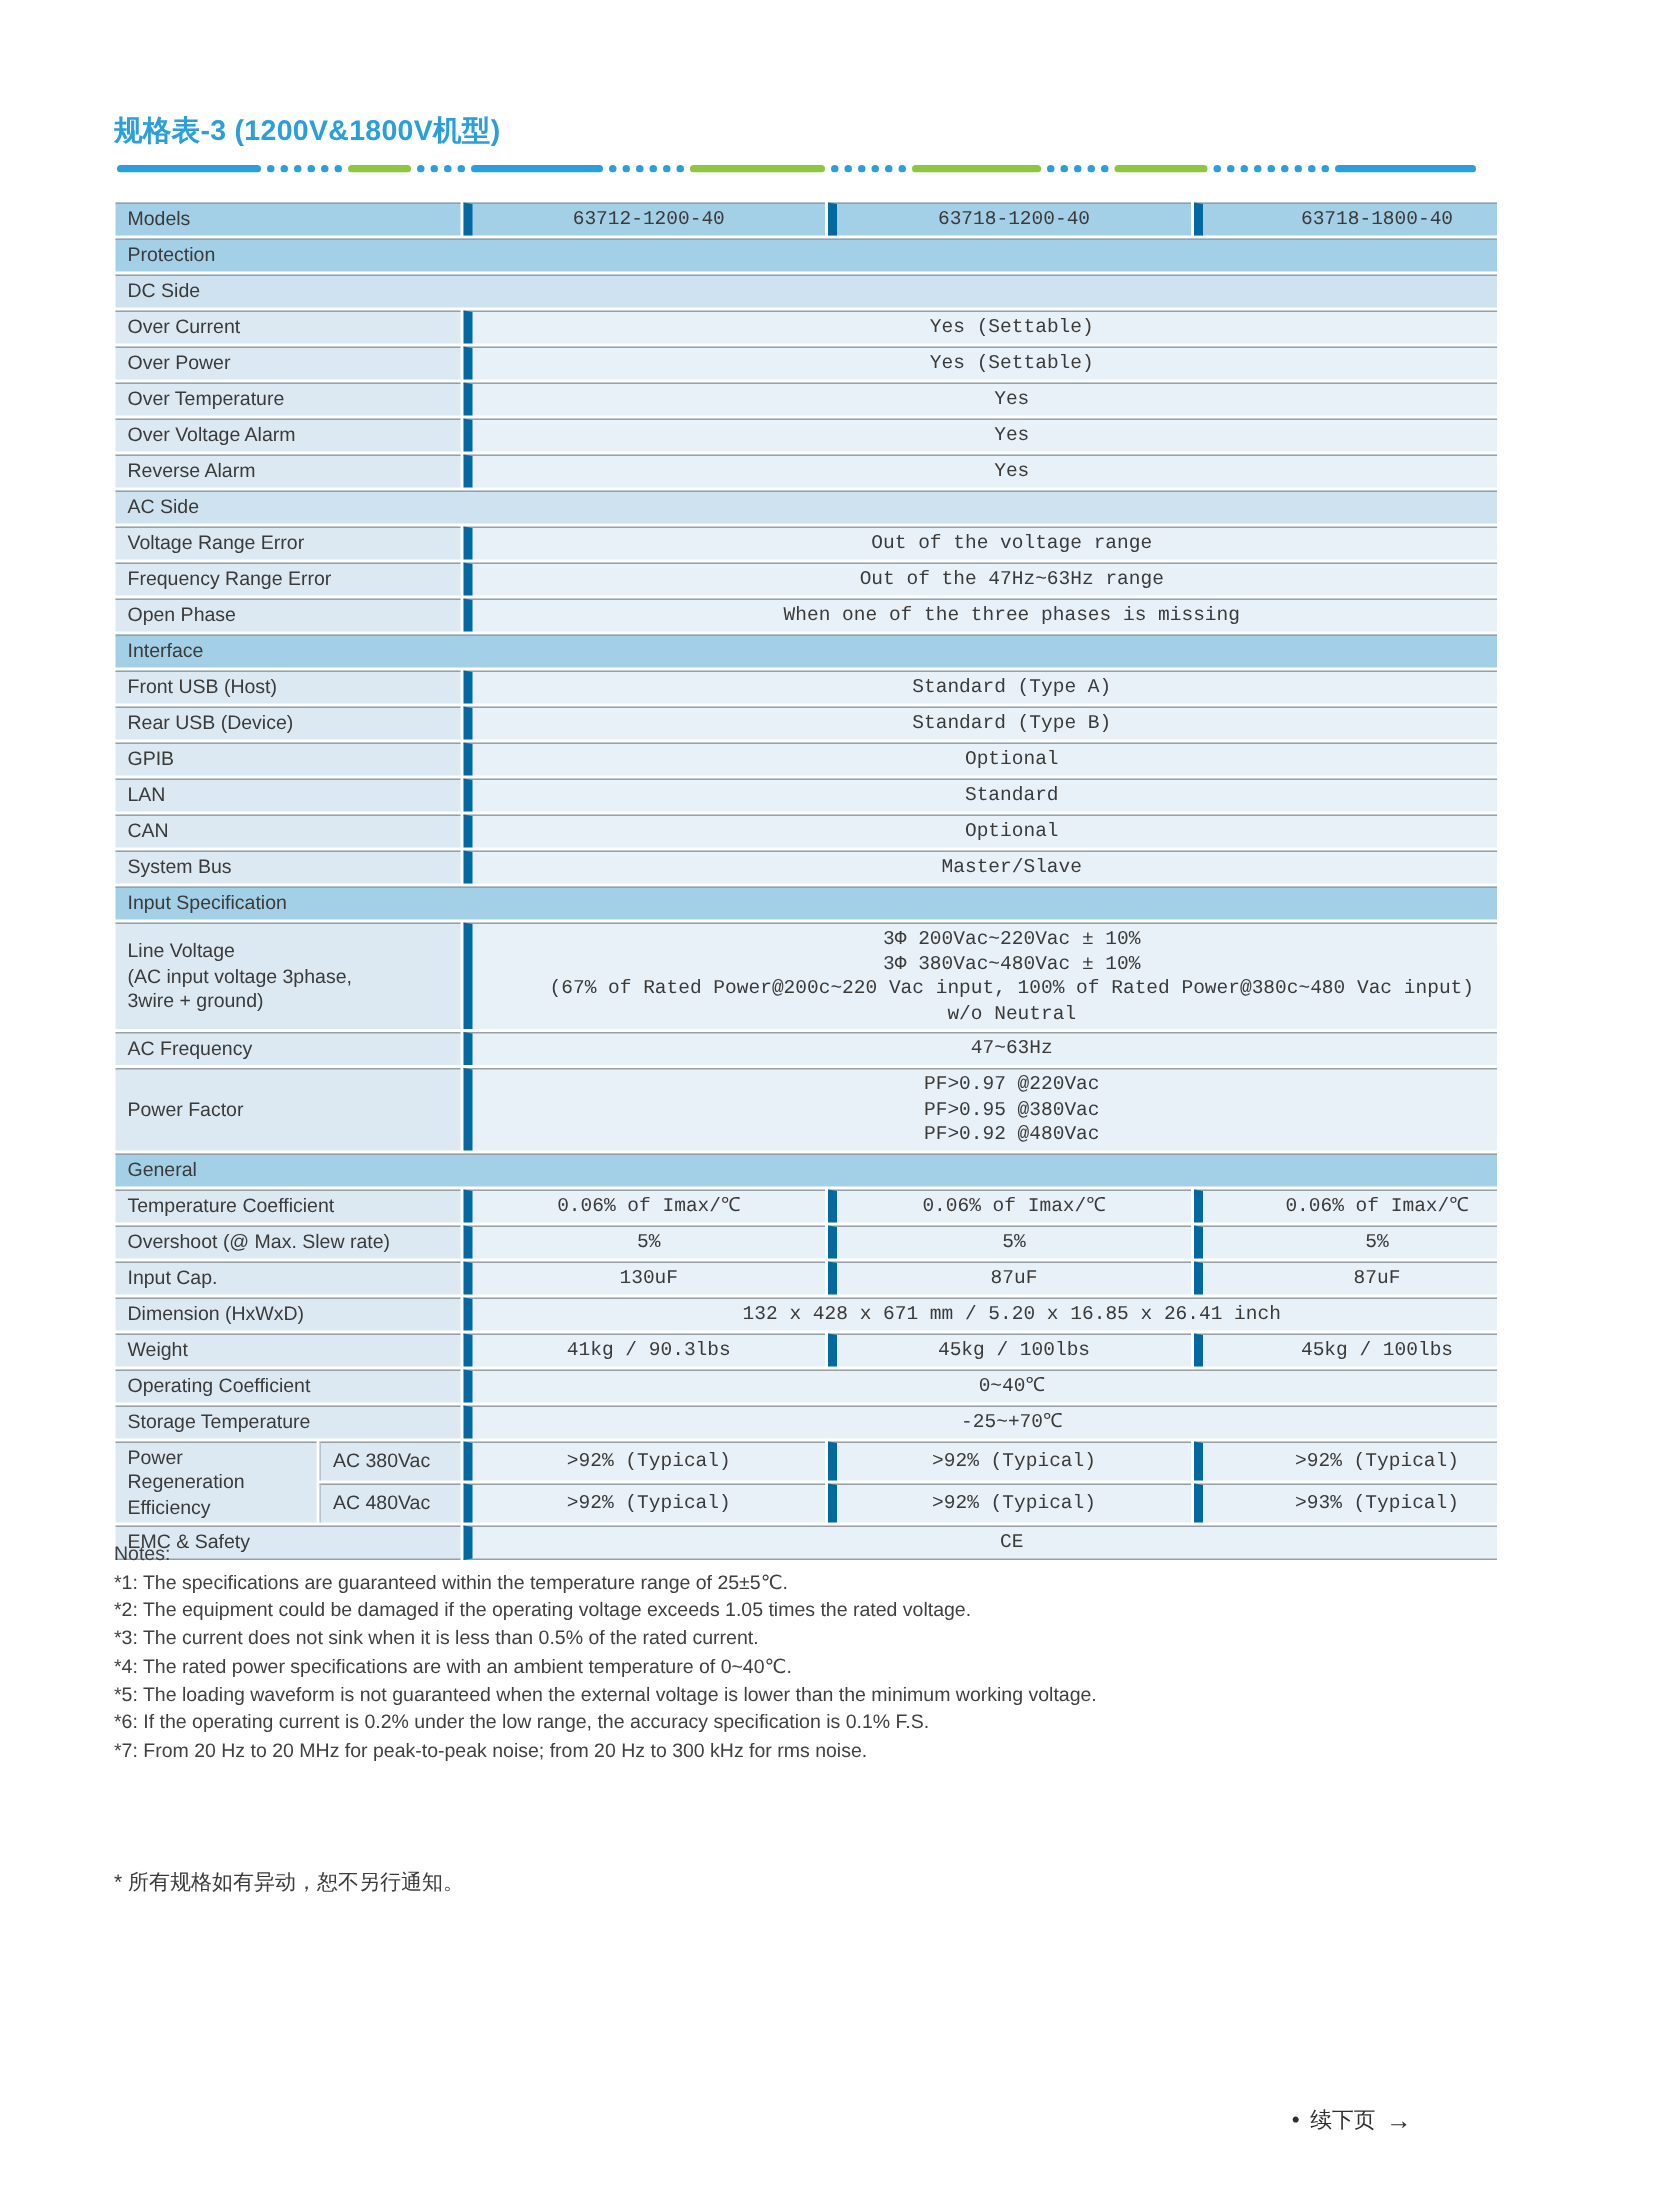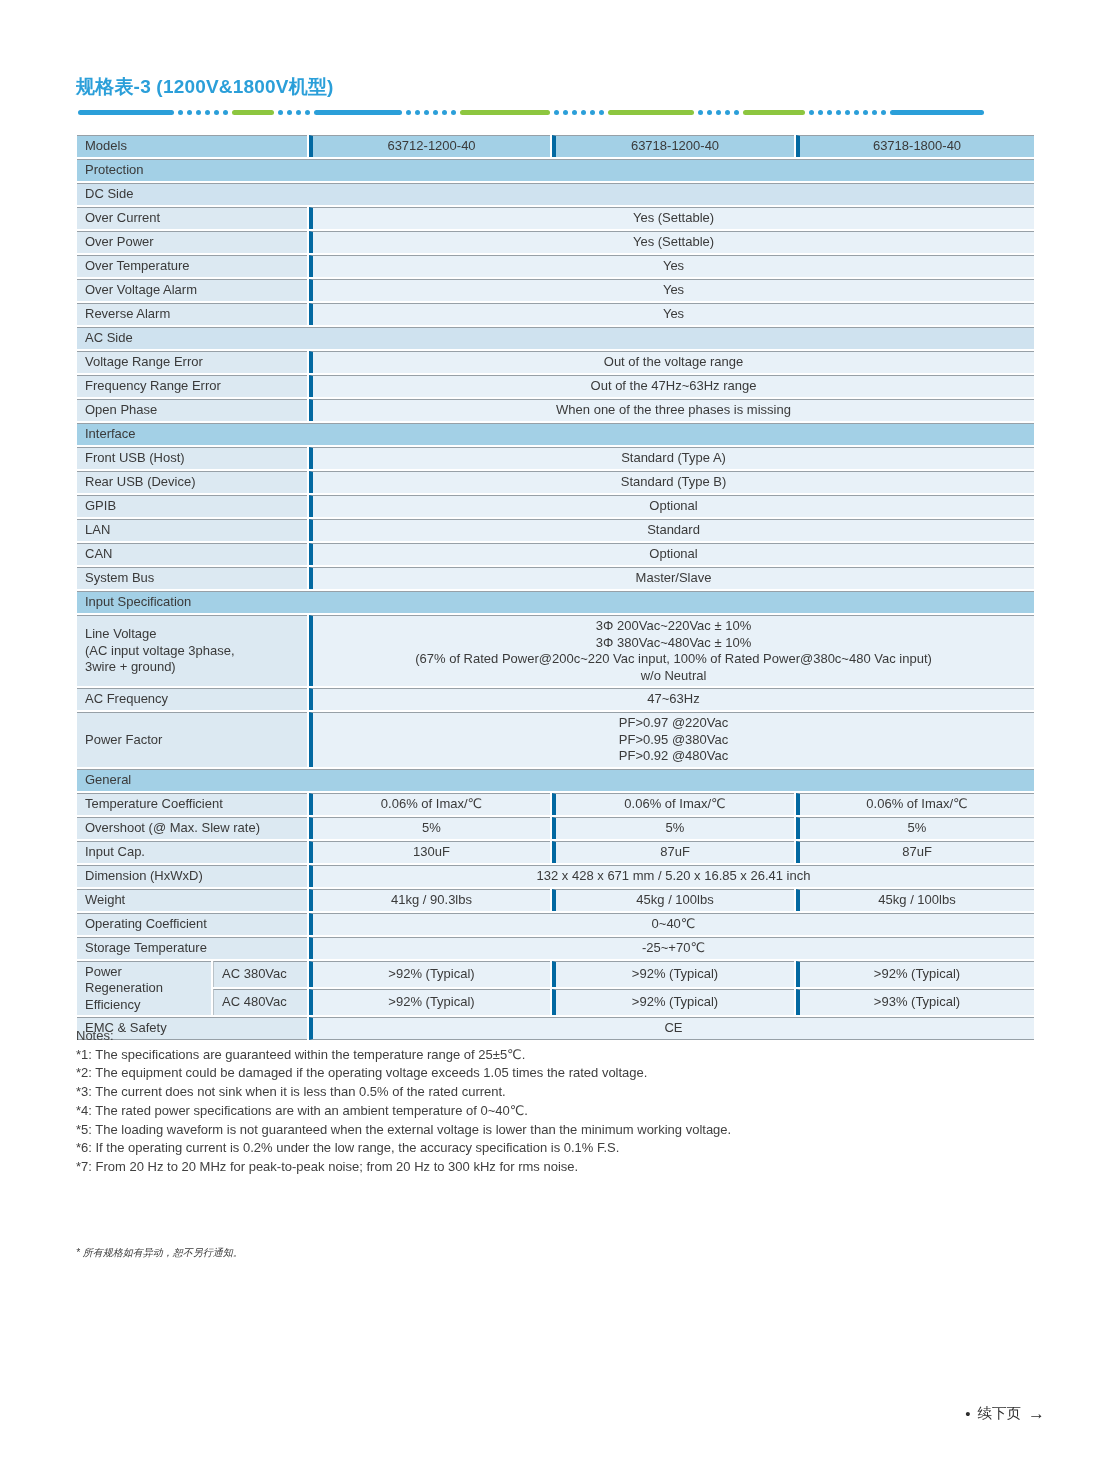--- a/index.html
+++ b/index.html
@@ -4,7 +4,7 @@
 <style>
   html,body{margin:0;padding:0;background:#ffffff;}
   .page{
-    position:relative;width:1102px;height:1470px;background:#ffffff;
+    position:relative;width:998px;height:1470px;background:#ffffff;
     font-family:"Liberation Sans","DejaVu Sans",sans-serif;color:#3b3b3b;overflow:hidden;
   }
   .title{

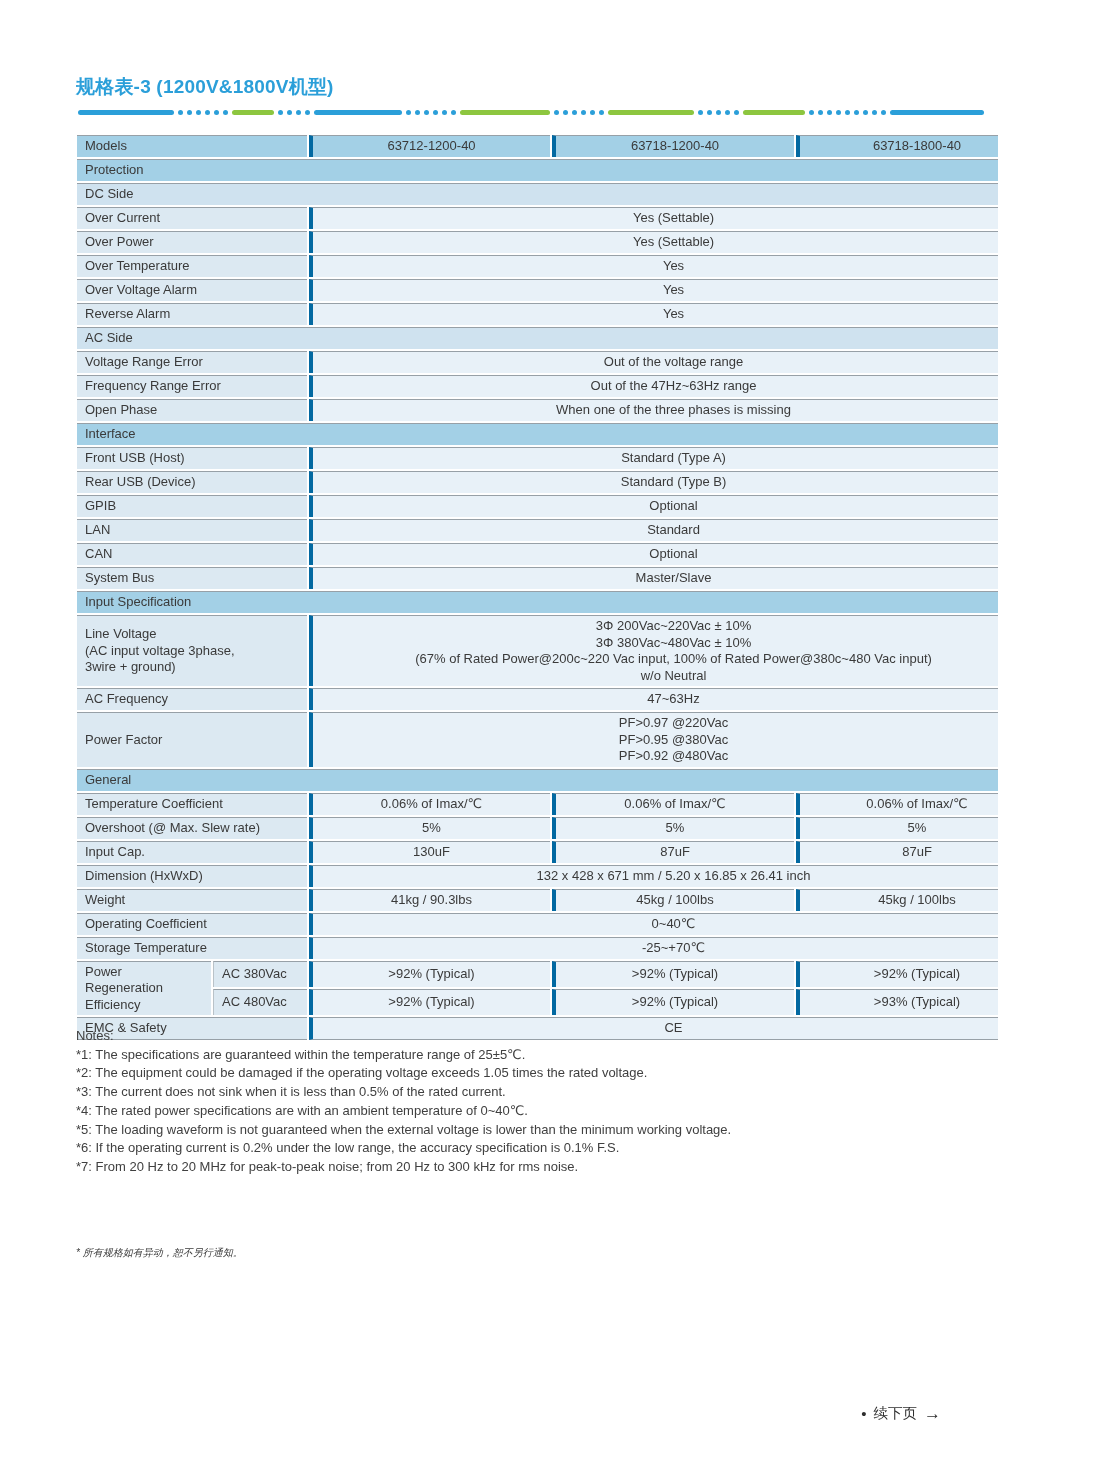--- a/index.html
+++ b/index.html
@@ -34,7 +34,7 @@
   td.sec{background:var(--sec,#A3D0E6);text-align:left;}
   td.subsec{background:var(--subsec,#CFE2EF);text-align:left;margin-left:34px;}
   td.lab{background:var(--lab,#DCE9F2);text-align:left;}
-  td.val{background:var(--val,#E8F1F8);text-align:center;border-left:4px solid #0369a1;}
+  td.val{background:var(--val,#E8F1F8);text-align:center;border-left:6px solid #0369a1;font-family:Liberation Mono, monospace;}
   td.subcell{border-left:1px solid #b9c2c8;}
   td.mh{background:var(--sec,#A3D0E6);margin-left:24px;}
 

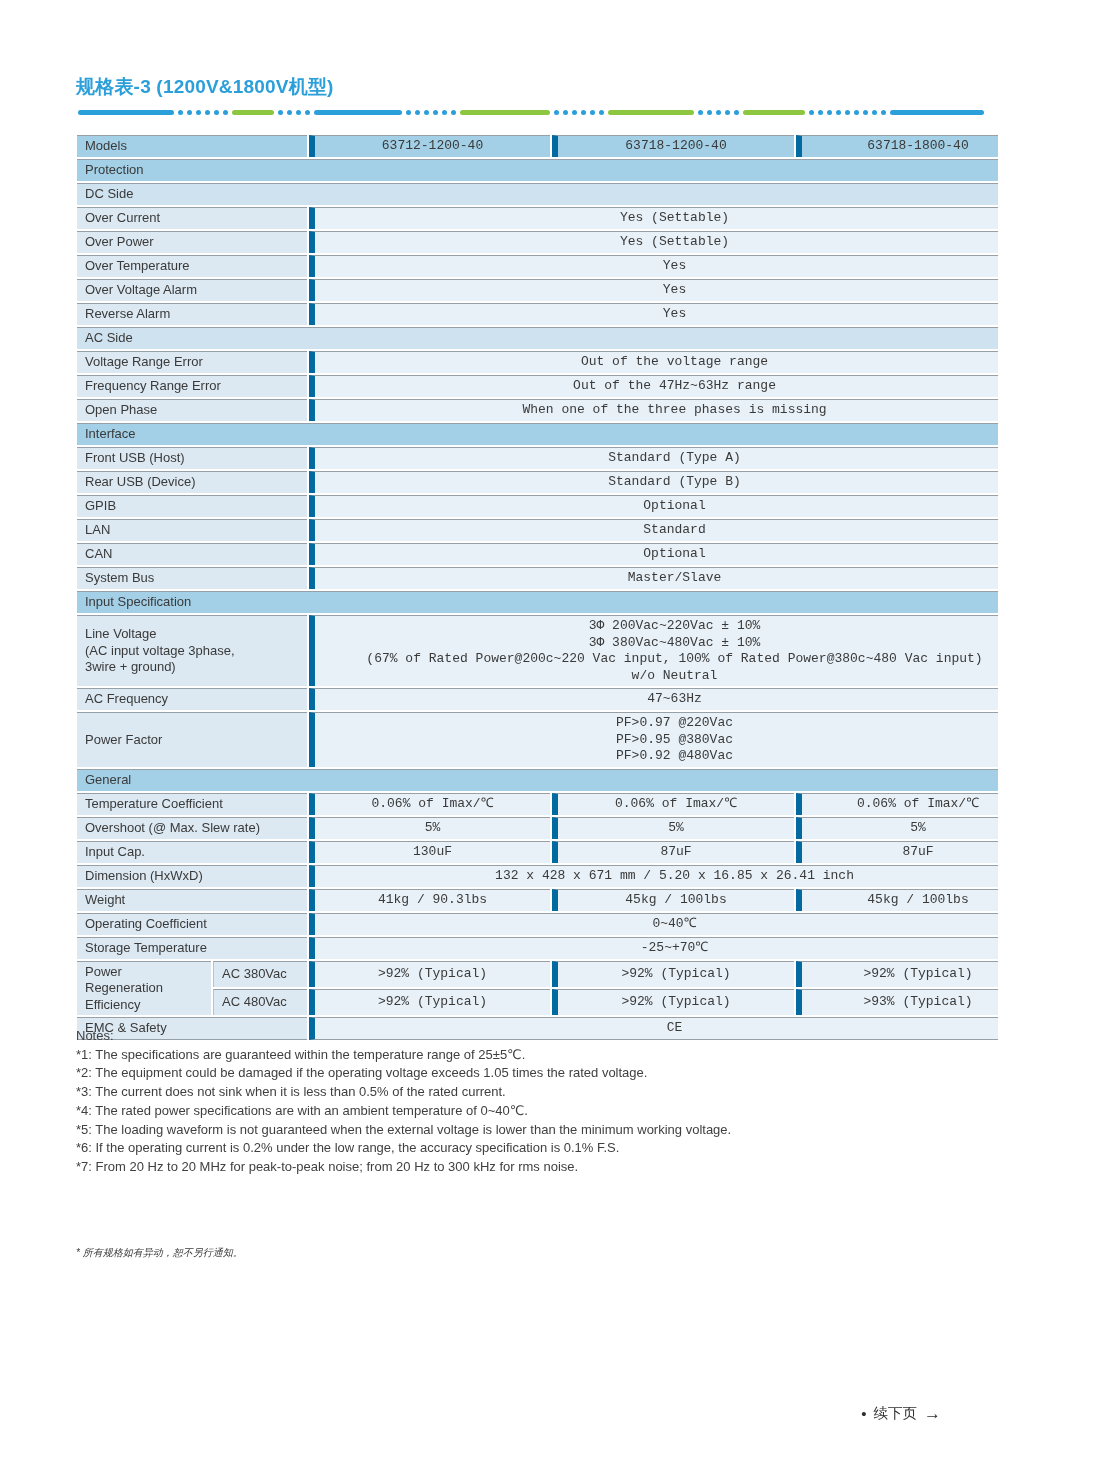--- a/index.html
+++ b/index.html
@@ -40,7 +40,7 @@
 
   .notes{position:absolute;left:76px;top:1027px;font-size:13px;line-height:18.7px;color:#404040;}
   .notes .heading{font-weight:400;}
-  .cjk-note{position:absolute;left:76px;top:1246px;font-size:10px;color:#3b3b3b;font-style:italic;}
+  .cjk-note{position:absolute;left:76px;top:1246px;font-size:14px;color:#3b3b3b;}
   .footer{
     position:absolute;right:57px;top:1404px;font-size:14.5px;color:#2f2f2f;
     display:flex;align-items:center;gap:7px;white-space:nowrap;

